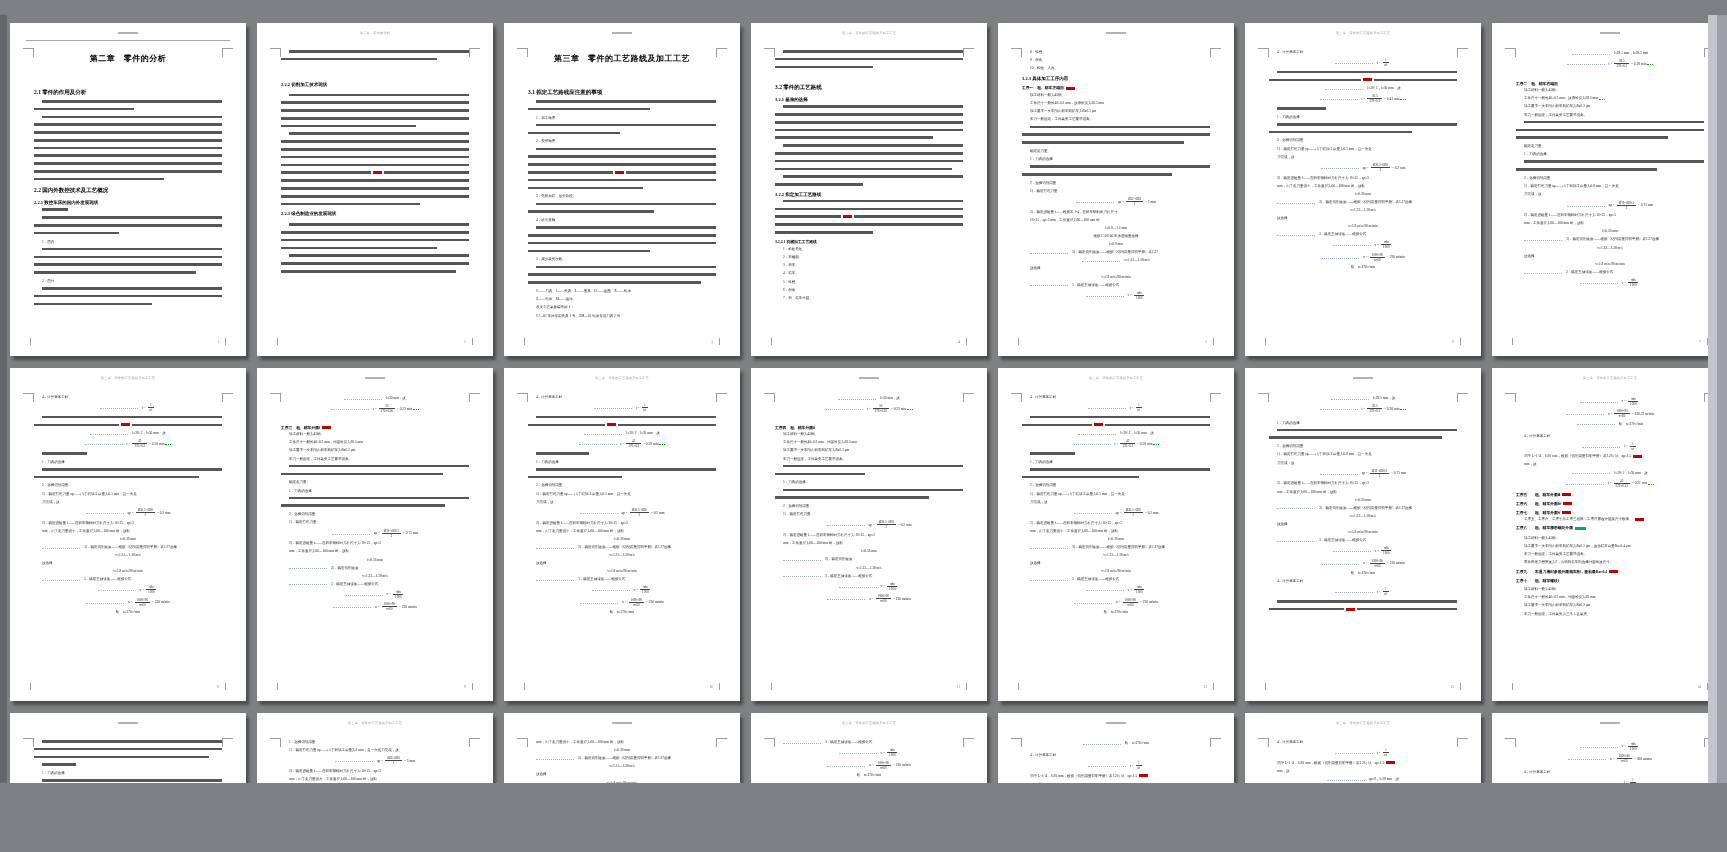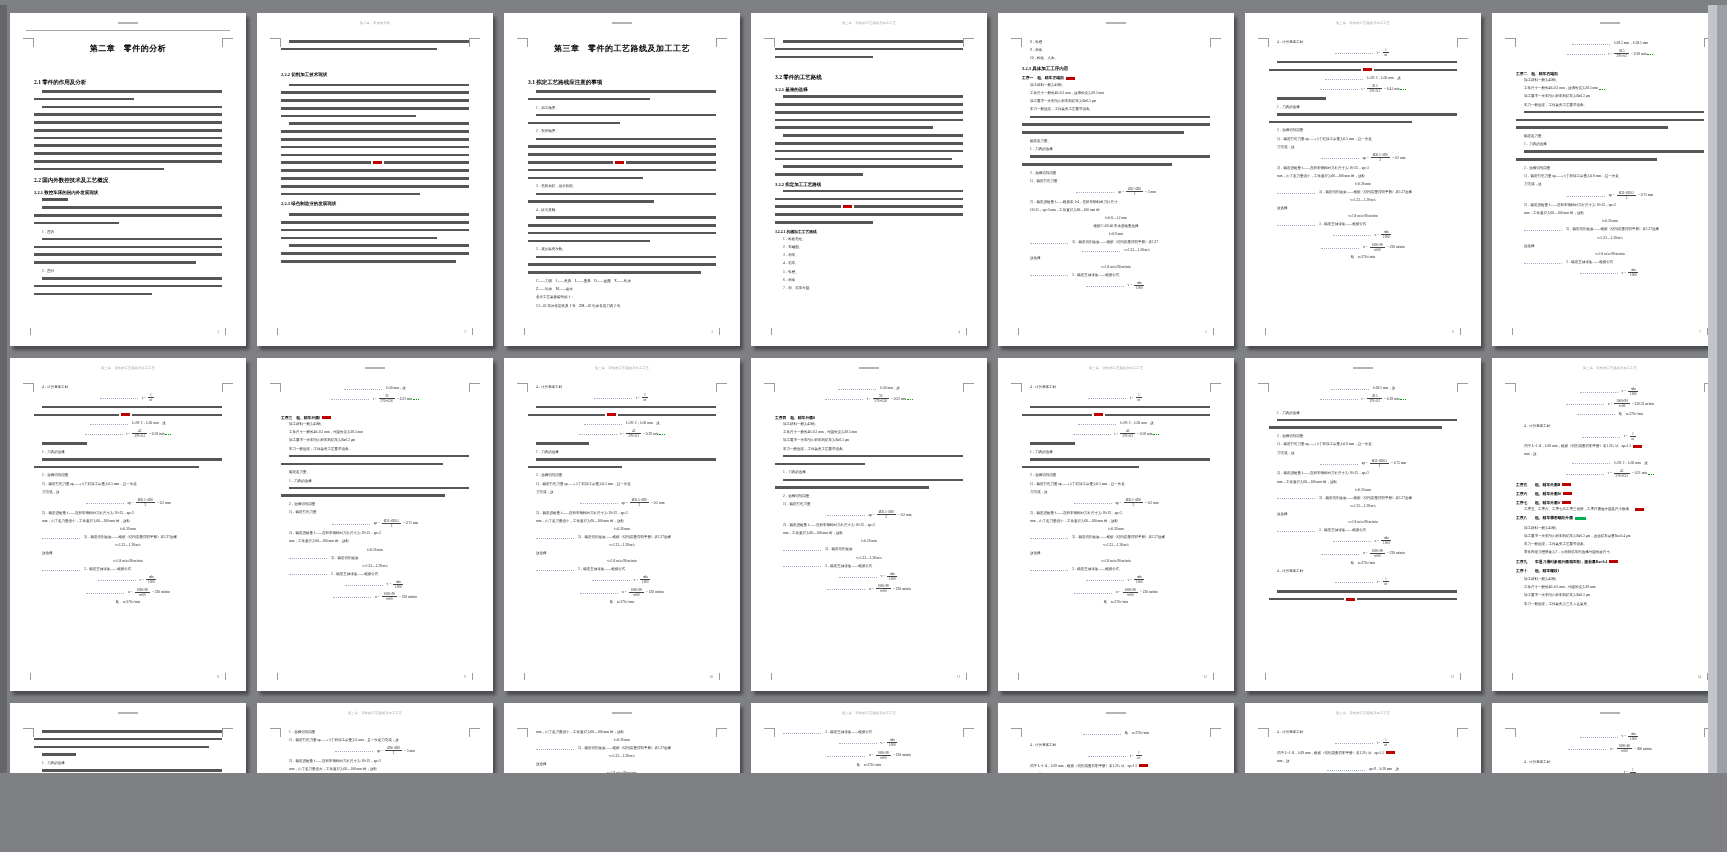--- a/index.html
+++ b/index.html
@@ -4,7 +4,7 @@
 <style>
   html,body{margin:0;padding:0;width:1727px;height:852px;overflow:hidden;
     background:#7e8084;font-family:"Liberation Serif",serif;}
-  #stage{position:absolute;left:0;top:5px;width:1727px;height:768px;overflow:hidden;}
+  #stage{position:absolute;left:0;top:15px;width:1727px;height:768px;overflow:hidden;}
   #edge{position:absolute;left:0;top:0;width:7px;height:852px;background:#64666a;}
   #vscroll{position:absolute;right:0;top:0;width:19px;height:852px;background:#c2c5c9;}
   #vthumb{position:absolute;right:0;top:0;width:10px;height:852px;background:#9aa0a6;}

